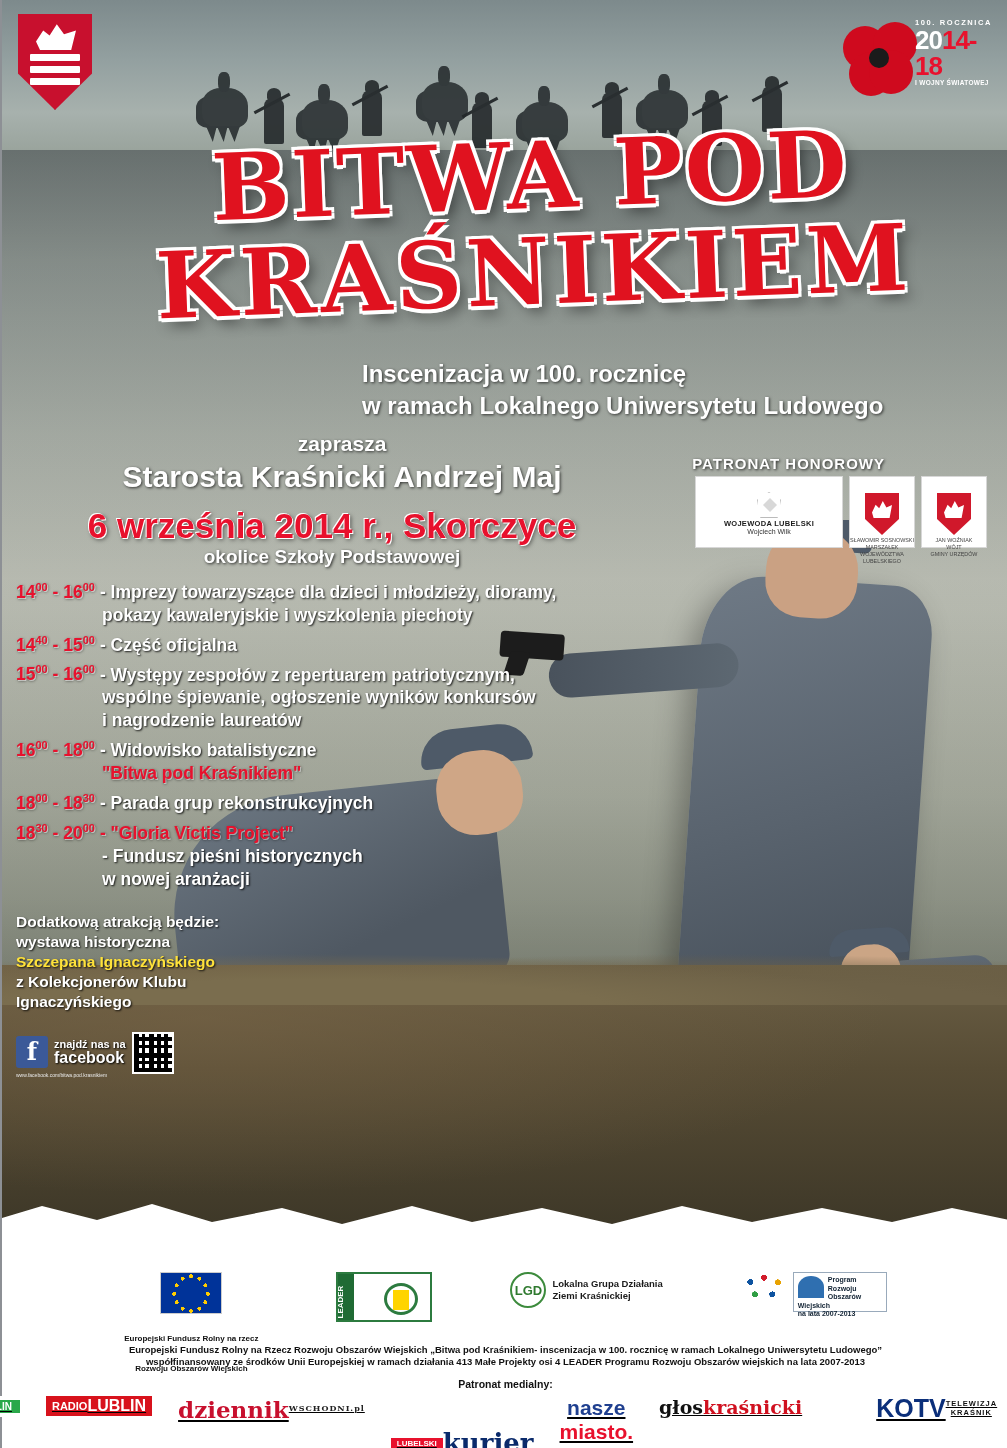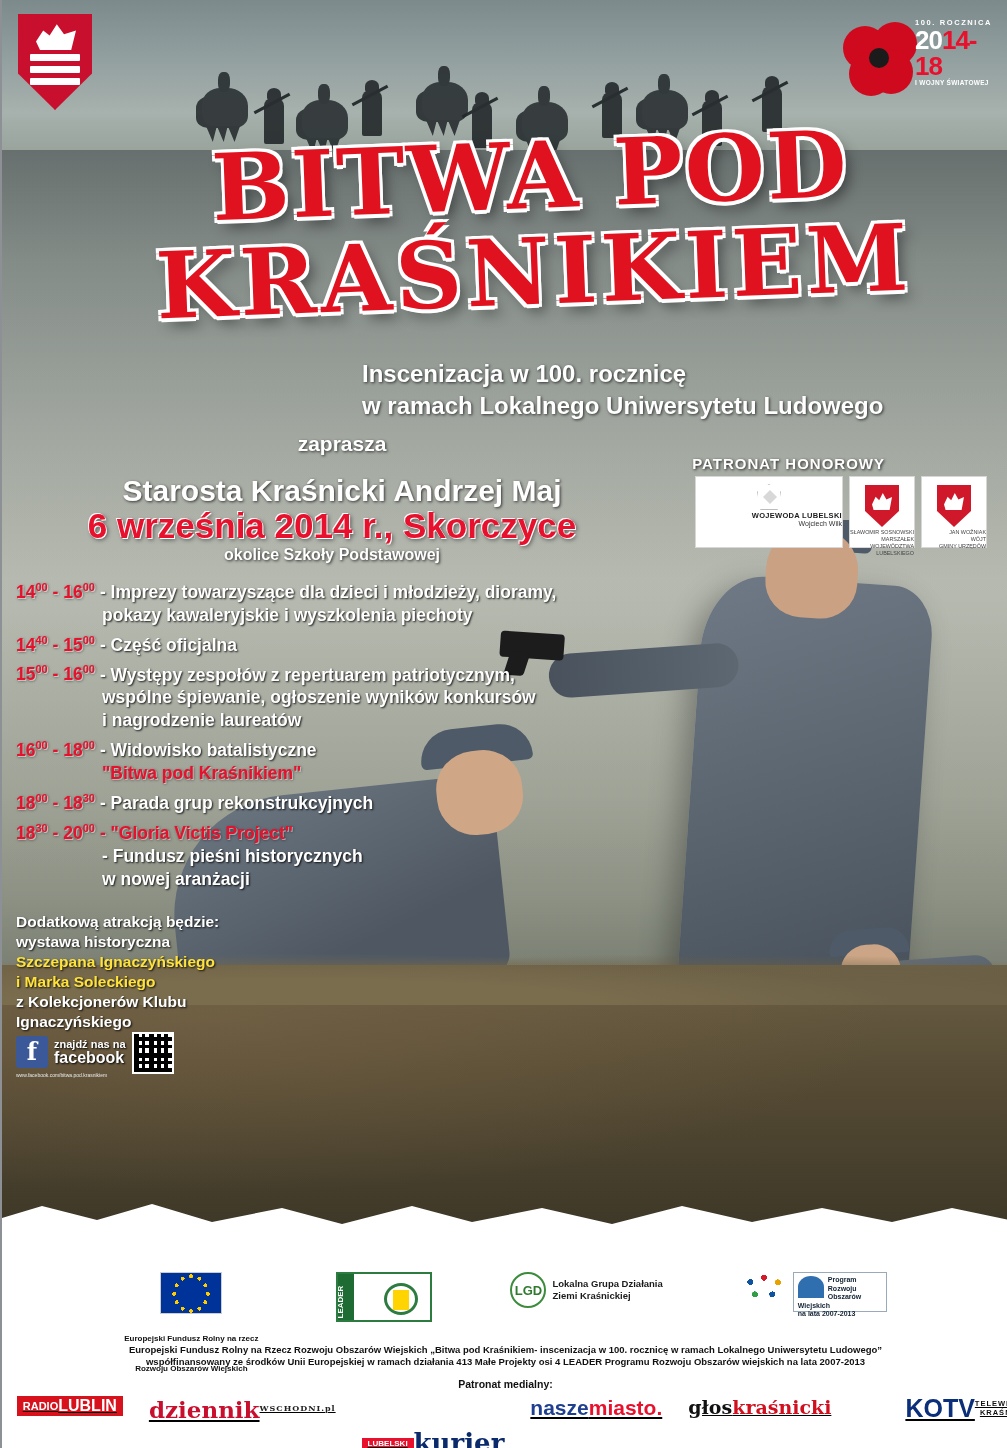--- a/index.html
+++ b/index.html
@@ -208,7 +208,7 @@
     color:#fff; text-shadow:1px 1px 3px rgba(0,0,0,.7);
   }
   .invite .zaprasza { font-size:21px; font-weight:bold; }
-  .invite .starosta { font-size:30px; font-weight:bold; margin-top:18px; }
+  .invite .starosta { font-size:30px; font-weight:bold; margin-top:4px; }
   .date {
     position:absolute; left:20px; top:506px; width:620px; text-align:center;
     color:#e8112d; font-weight:bold; font-size:35px;

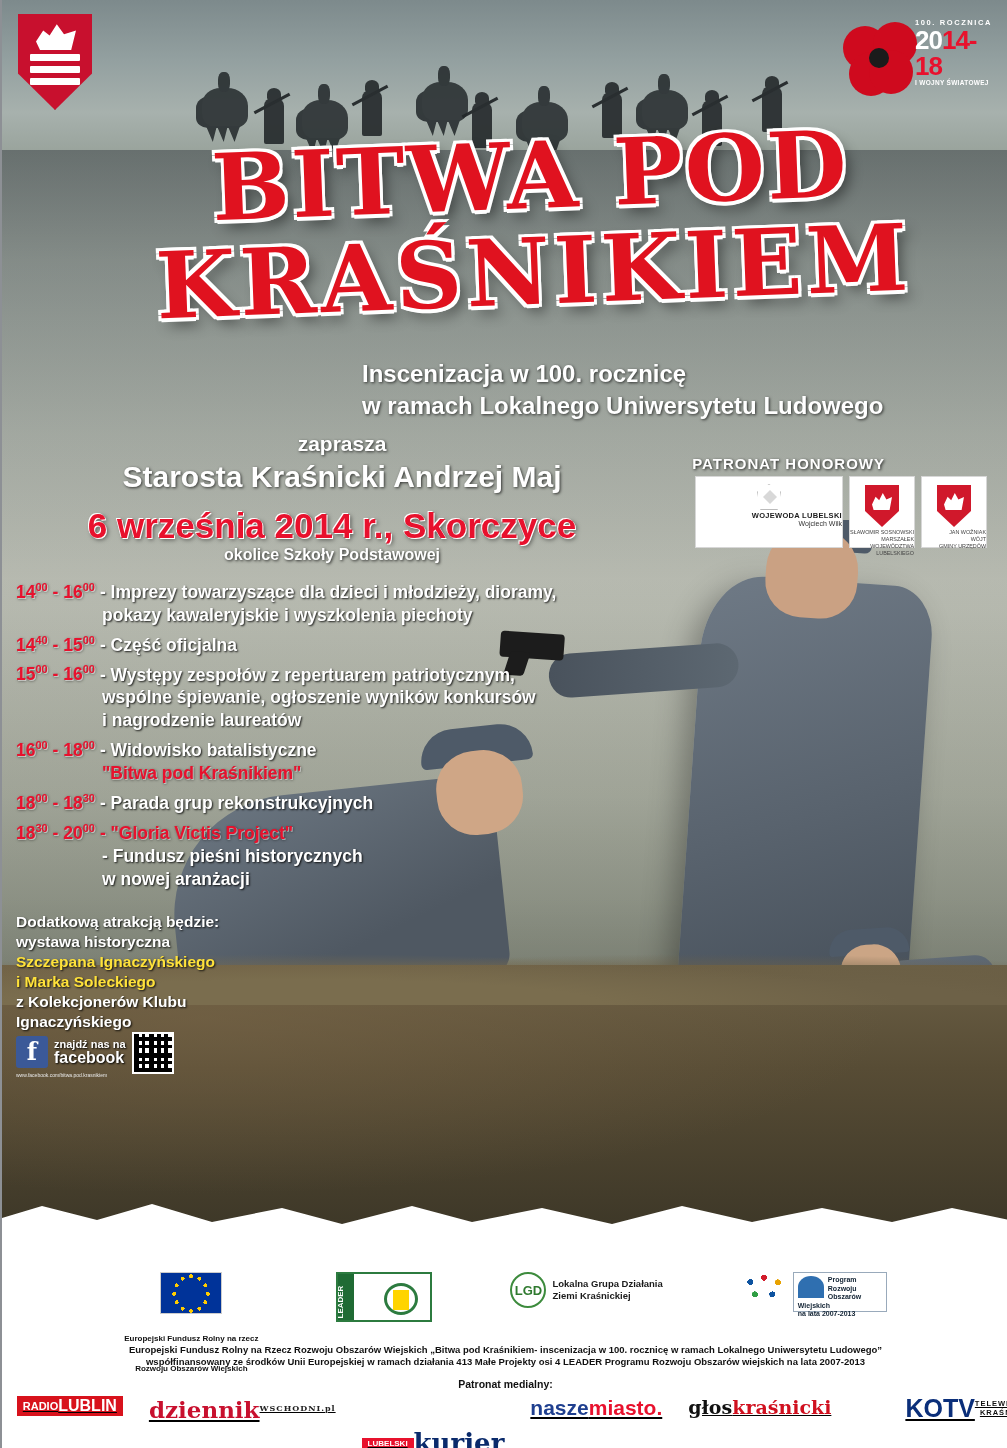--- a/index.html
+++ b/index.html
@@ -229,7 +229,7 @@
   .pbox { background:#fff; border:1px solid #d7d7d7; }
   .pbox.wide { width:148px; height:72px; }
   .pbox.nar { width:66px; height:72px; }
-  .pbox .inner { text-align:right; padding-top:5px; }
+  .pbox .inner { text-align:center; padding-top:5px;margin-top:8px; }
   .eagle {
     width:24px; height:26px; margin:2px auto 1px;
     background:#fff;

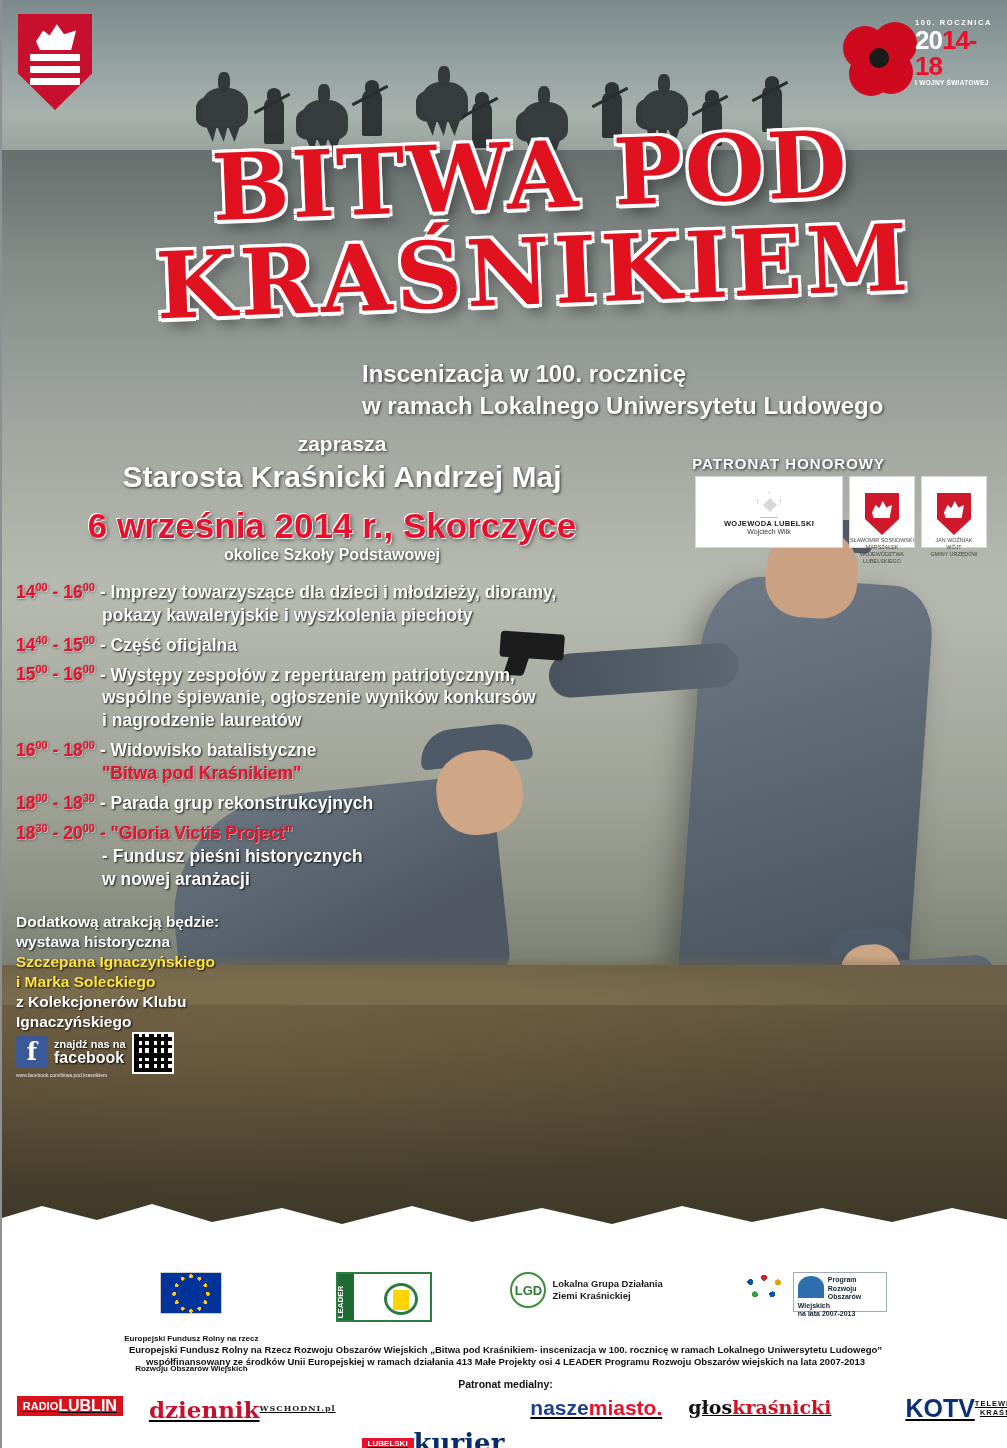--- a/index.html
+++ b/index.html
@@ -216,7 +216,7 @@
   }
   .place {
     position:absolute; left:20px; top:546px; width:620px; text-align:center;
-    color:#fff; font-weight:bold; font-size:16px; text-shadow:1px 1px 3px rgba(0,0,0,.8);
+    color:#fff; font-weight:bold; font-size:19px; text-shadow:1px 1px 3px rgba(0,0,0,.8);
   }
 
   

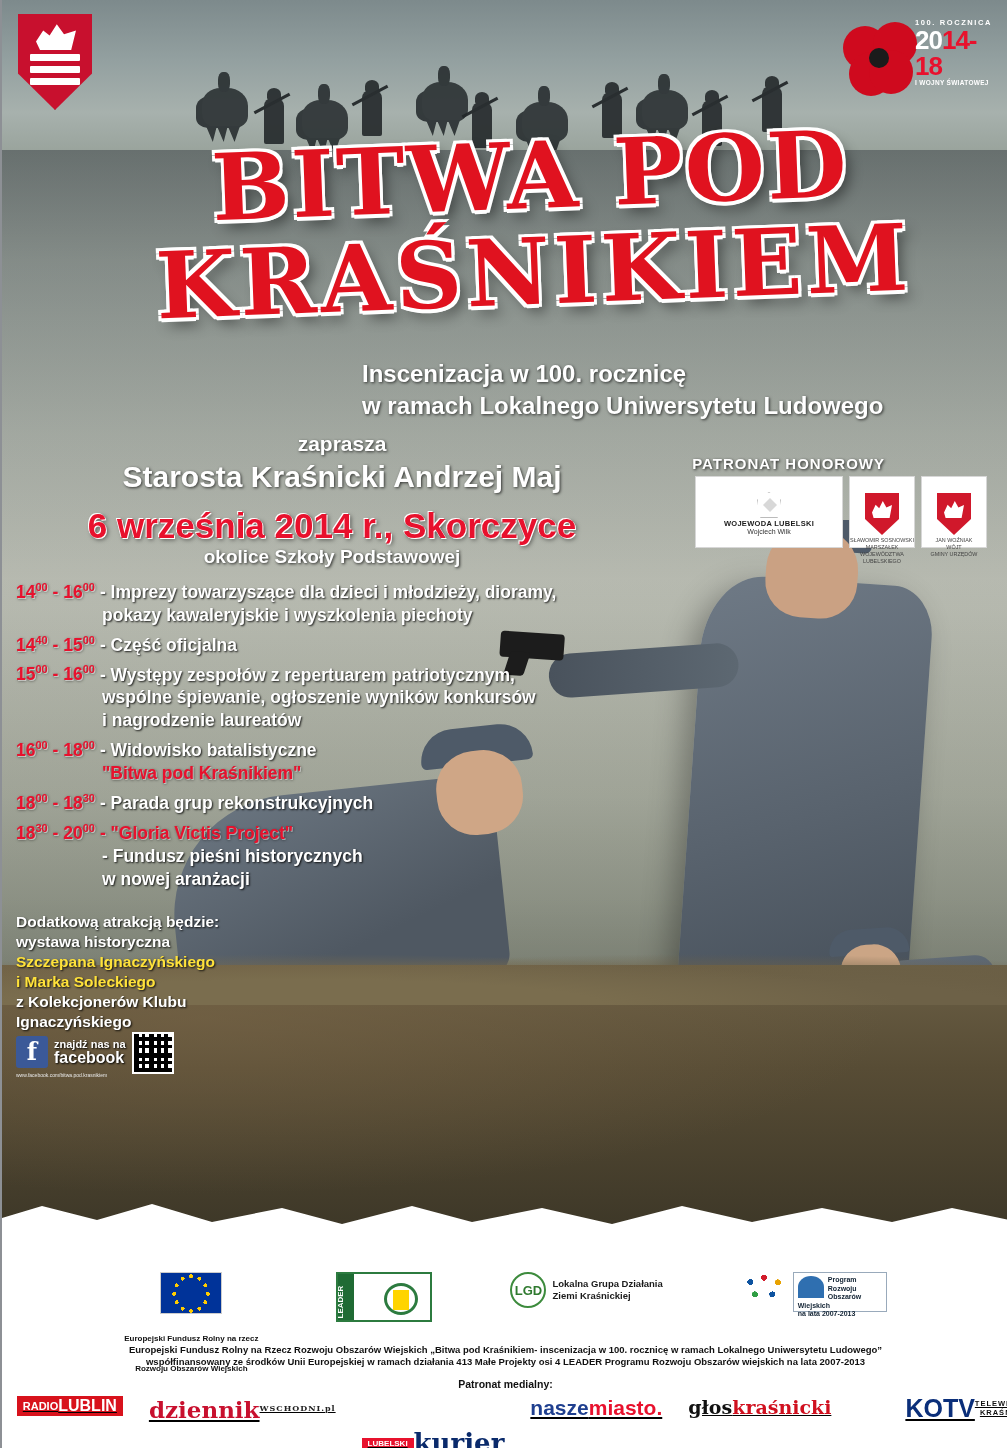--- a/index.html
+++ b/index.html
@@ -535,7 +535,6 @@
     <div>Dodatkową atrakcją będzie:</div>
     <div>wystawa historyczna</div>
     <div class="yellow">Szczepana Ignaczyńskiego</div>
-    <div class="yellow">i Marka Soleckiego</div>
     <div>z Kolekcjonerów Klubu</div>
     <div>Ignaczyńskiego</div>
   </div>

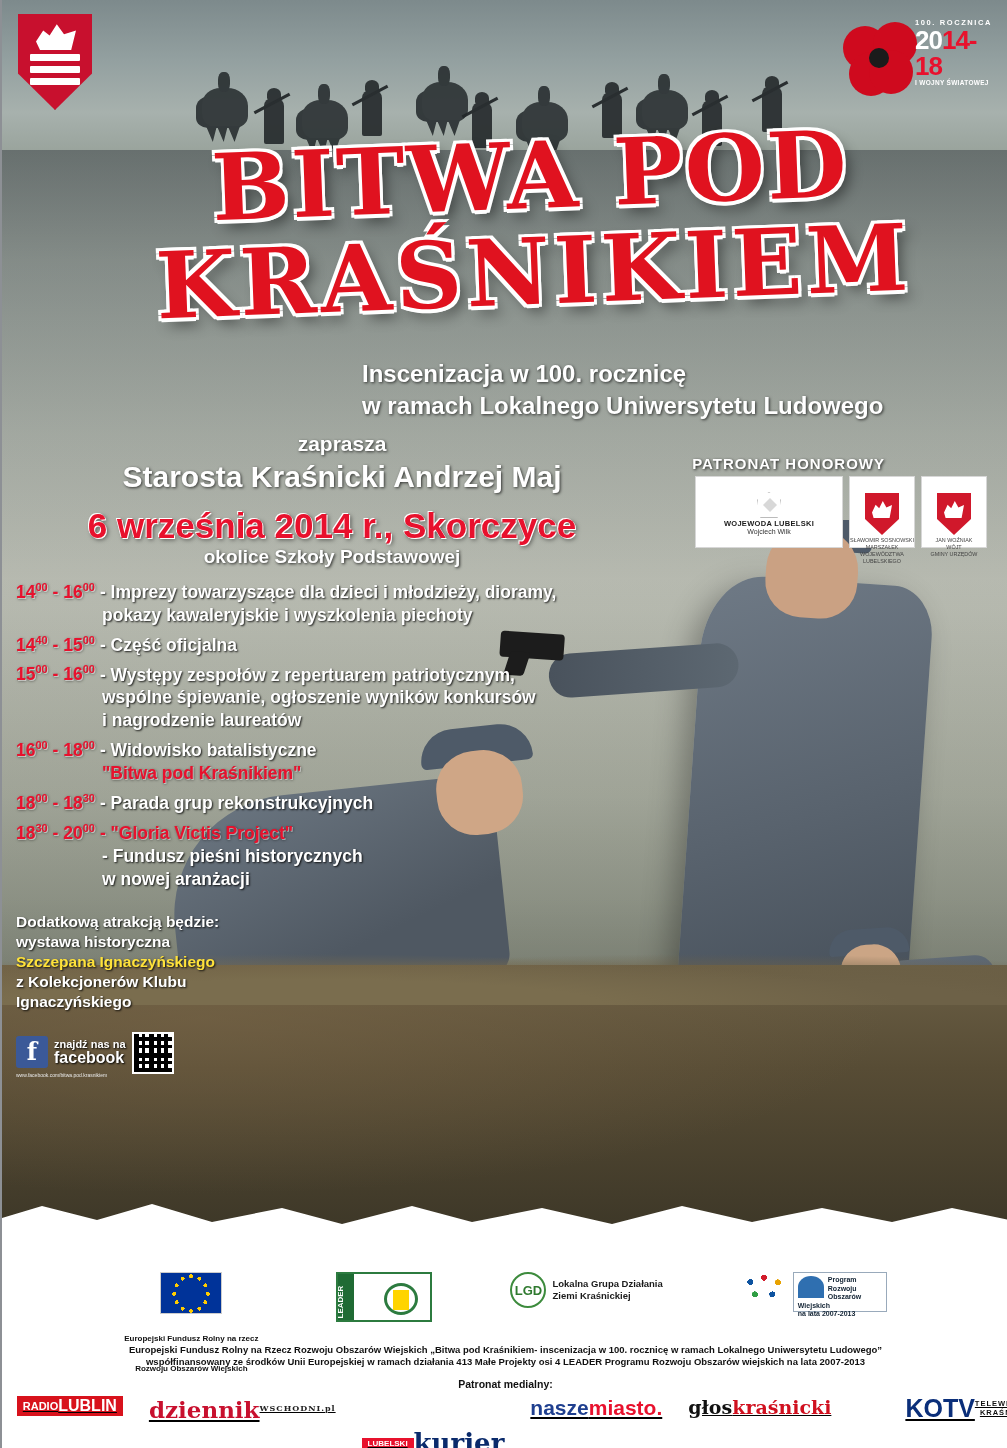--- a/index.html
+++ b/index.html
@@ -385,7 +385,7 @@
   .kurier { text-align:center;margin-top:35px; }
   .kurier .lub { background:#e8112d; color:#fff; font-size:8px; font-weight:bold; padding:1px 6px; display:inline-block;}
   .kurier .k { color:#0a2a6b; font-weight:bold; font-size:26px; font-family:"DejaVu Serif",serif; line-height:24px;}
-  .nasze { font-size:21px; font-weight:bold; }
+  .nasze { font-size:21px; font-weight:bold;flex-direction:column; }
   .nasze .a{color:#1f3f8f;} .nasze .b{color:#e8112d;}
   .glos { font-size:19px; font-weight:bold; font-family:"DejaVu Serif",serif; }
   .glos .g{color:#111;} .glos .k{color:#d0101f;}

